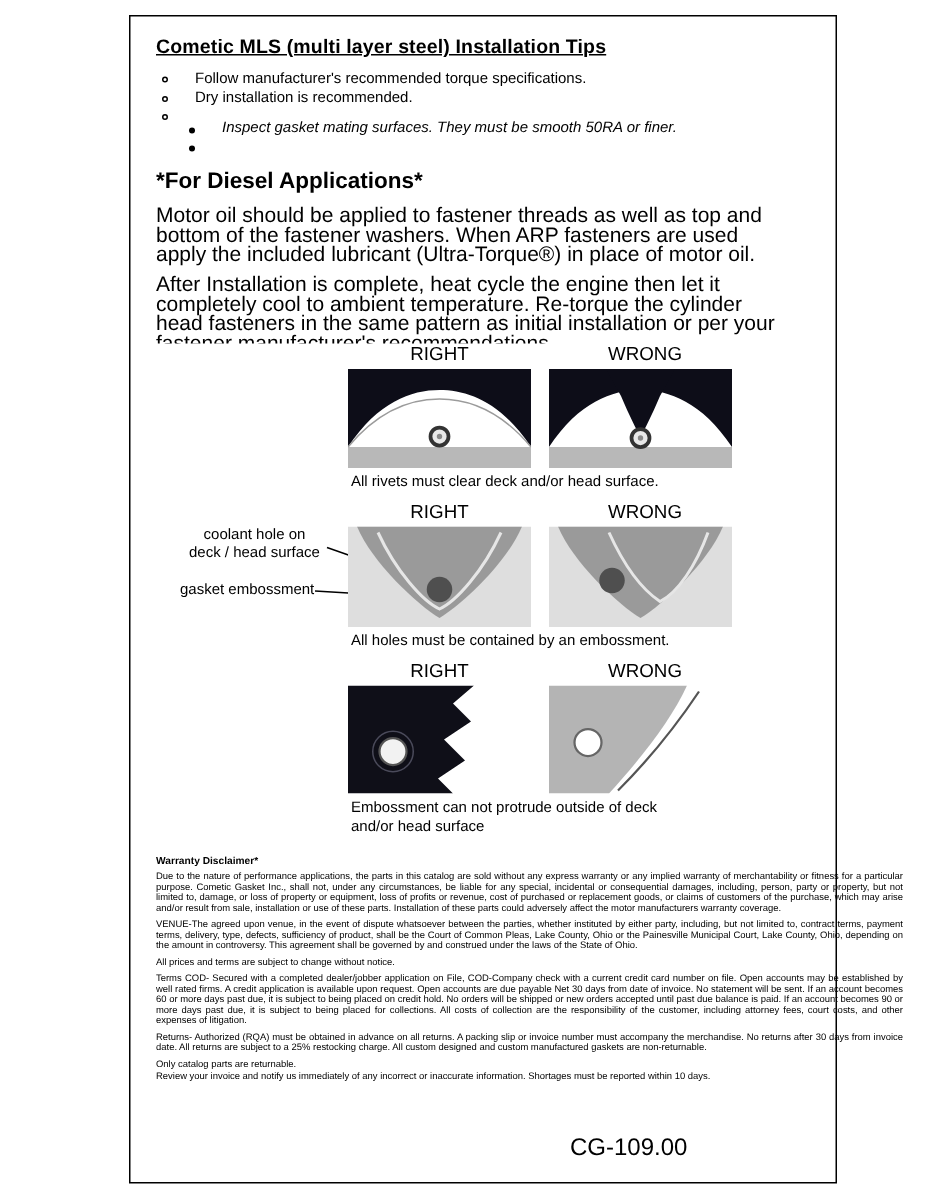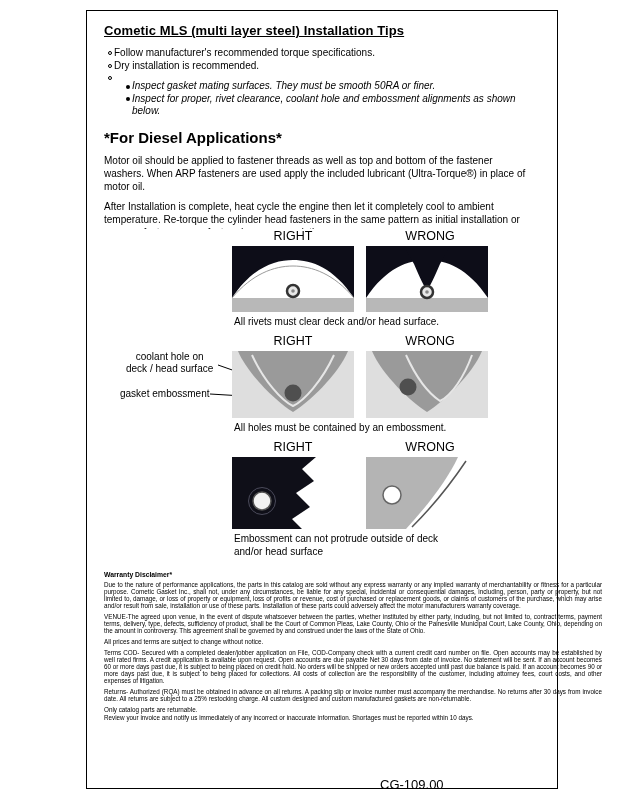--- a/index.html
+++ b/index.html
@@ -11,7 +11,7 @@
   .topmatter { height:206px; overflow:hidden; }
   .page-title { font-size:13px; font-weight:bold; text-decoration:underline; margin-bottom:9px; letter-spacing:0.1px; }
 
-  .bullet { display:flex; gap:2px; font-size:10px; line-height:12.5px; margin-left:4px; }
+  .bullet { display:flex; gap:18px; font-size:10px; line-height:12.5px; margin-left:4px; }
   .bullet .marker { width:4px; height:4px; border:1px solid #000; border-radius:50%; margin-top:4px; flex:none; }
   .bullet.sub { margin-left:22px;font-style:italic; }
   .bullet.sub .marker { background:#000; border:none; width:4px; height:4px; margin-top:4.5px; }

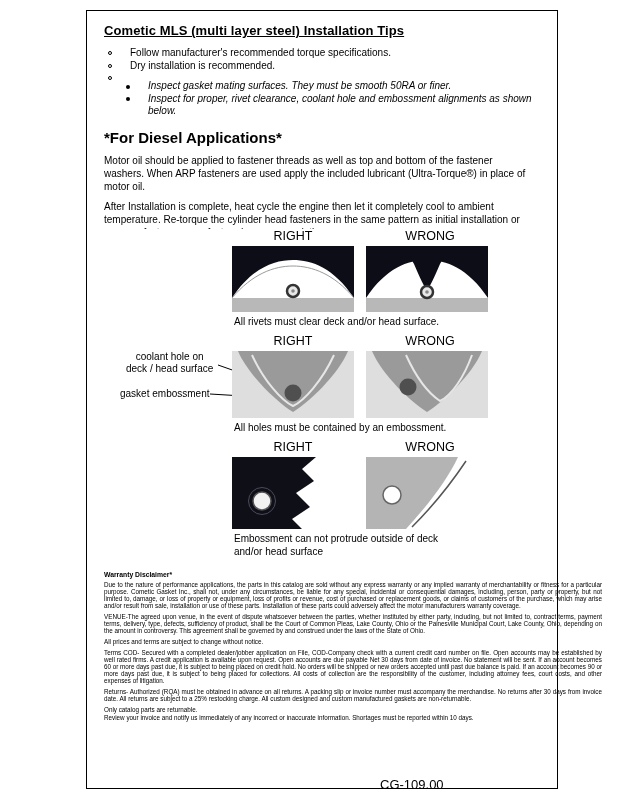--- a/index.html
+++ b/index.html
@@ -67,7 +67,6 @@
       </div>
       <div class="bullet sub">
         <span class="marker"></span>
-        <span>Inspect for proper, rivet clearance, coolant hole and embossment alignments as shown below.</span>
       </div>
 
       <div class="diesel-heading">*For Diesel Applications*</div>

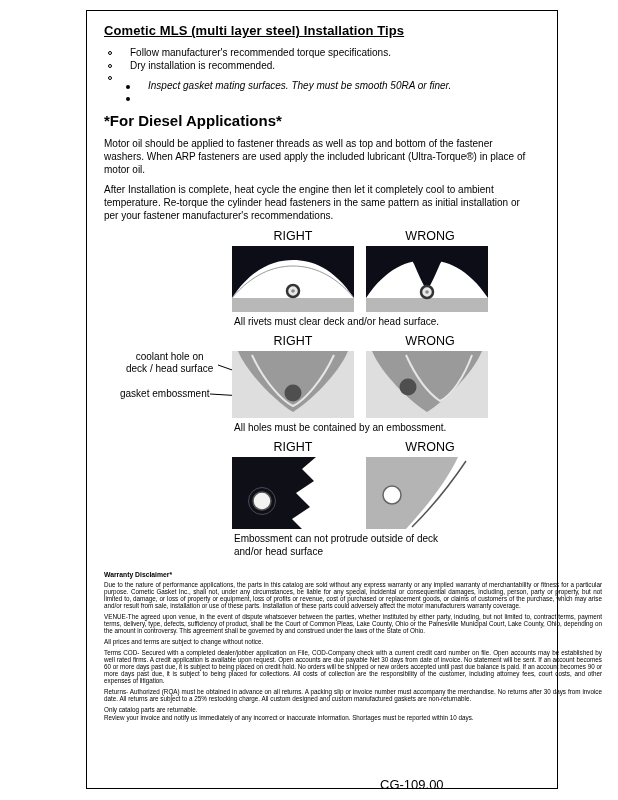--- a/index.html
+++ b/index.html
@@ -17,7 +17,7 @@
   .bullet.sub .marker { background:#000; border:none; width:4px; height:4px; margin-top:4.5px; }
 
   .diesel-heading { font-size:15px; font-weight:bold; margin:11px 0 8px 0; }
-  .para { font-size:10px; line-height:13px; width:424px; margin-bottom:7px; }
+  .para { font-size:14px; line-height:13px; width:424px; margin-bottom:7px; }
 
   .figblock { width:260px; margin-left:128px; }
   .fig-headers { display:flex; gap:15px; }

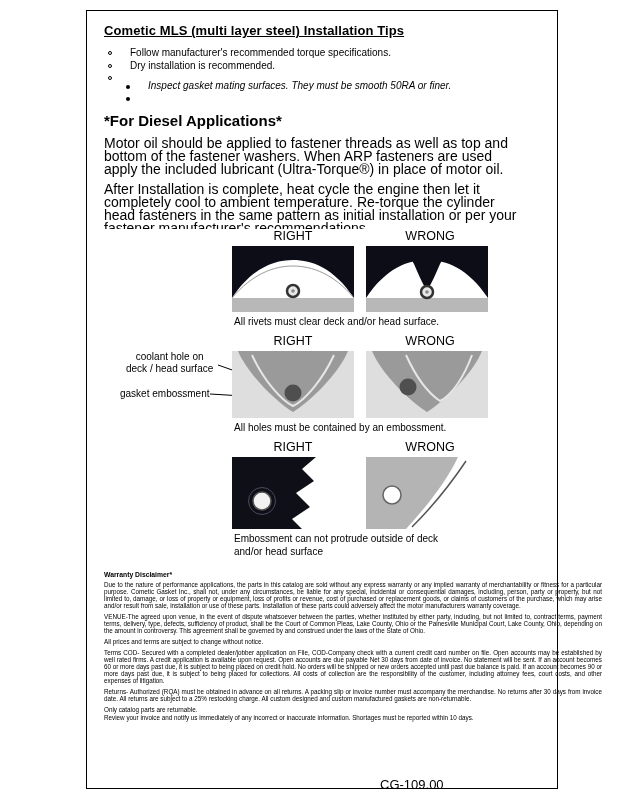--- a/index.html
+++ b/index.html
@@ -39,7 +39,7 @@
   .disclaimer p { font-size:6.3px; line-height:7px; text-align:justify; margin-bottom:4px; }
   .disclaimer p.tight { margin-bottom:1px; }
 
-  .footer-code { position:absolute; left:293px; top:766px; font-size:13px; }
+  .footer-code { position:absolute; left:293px; top:746px; font-size:16px; }
 </style>
 </head>
 <body>

